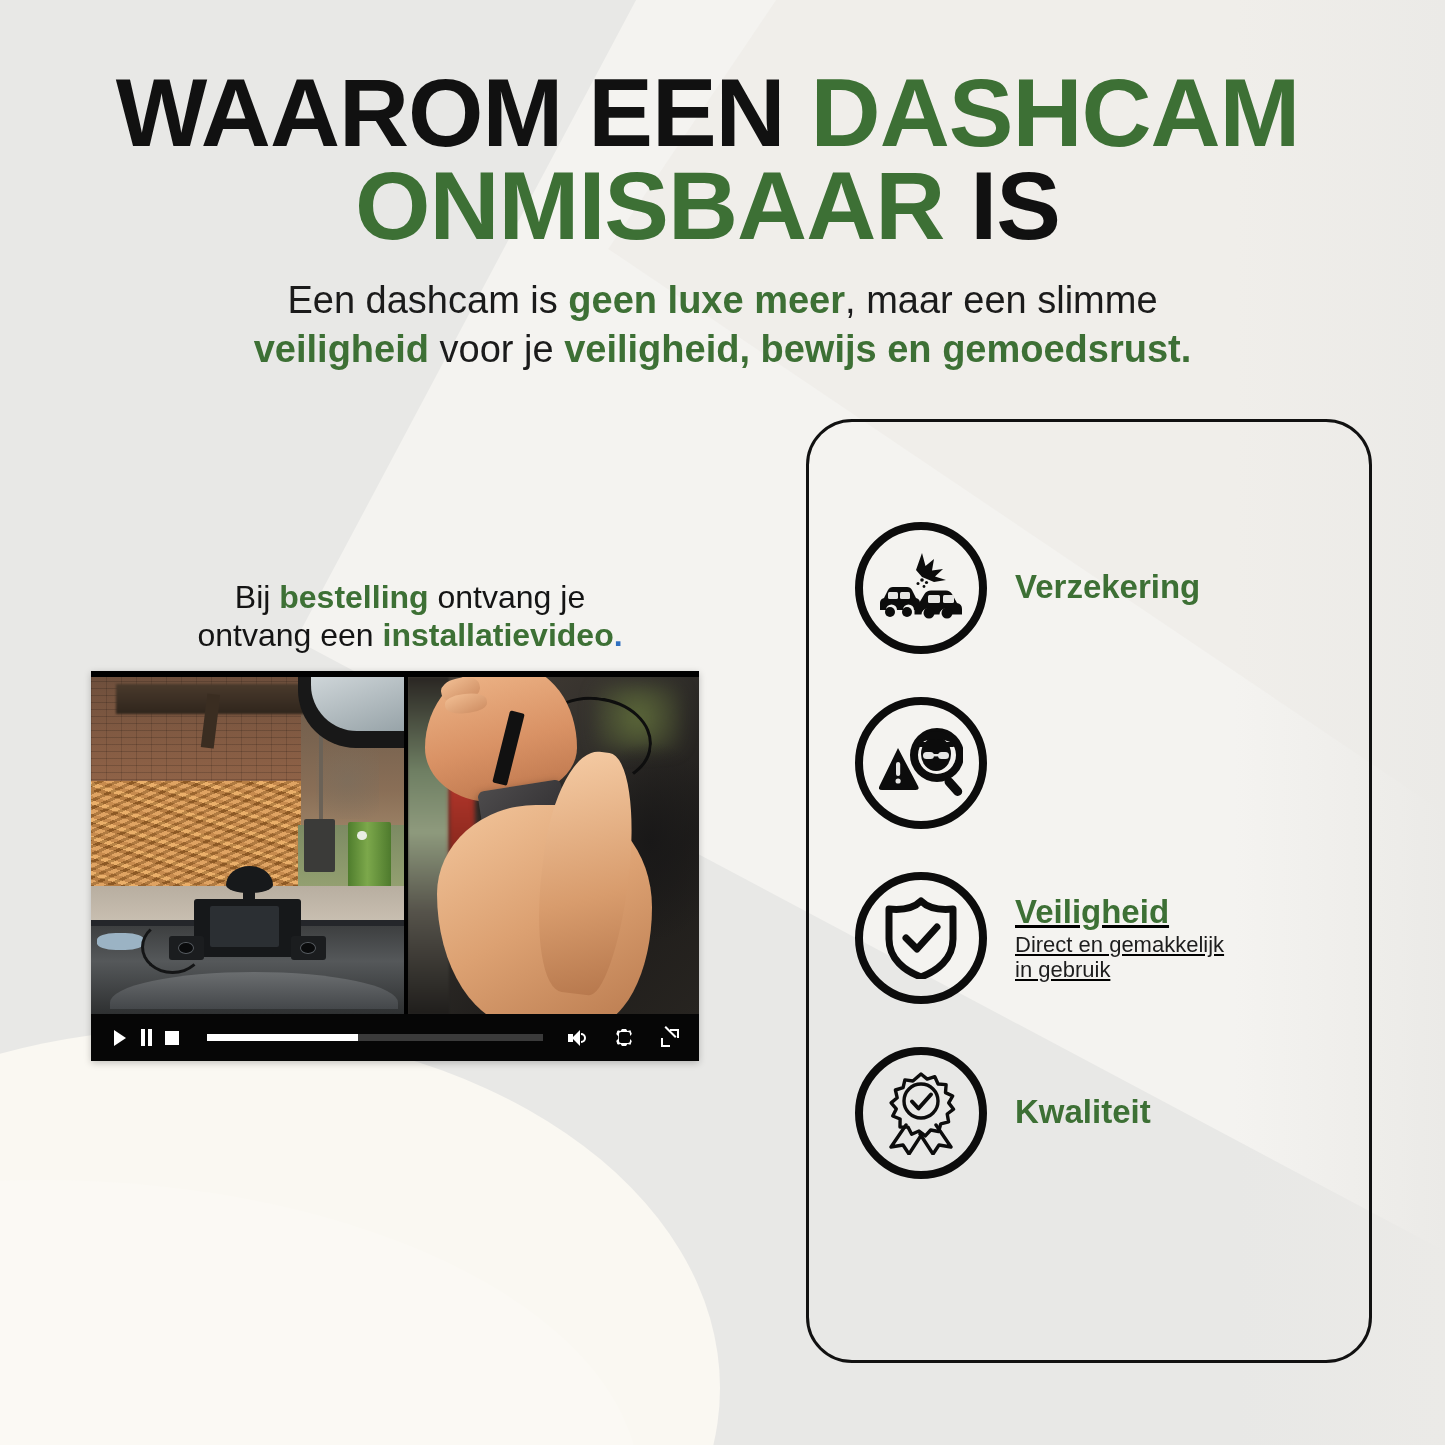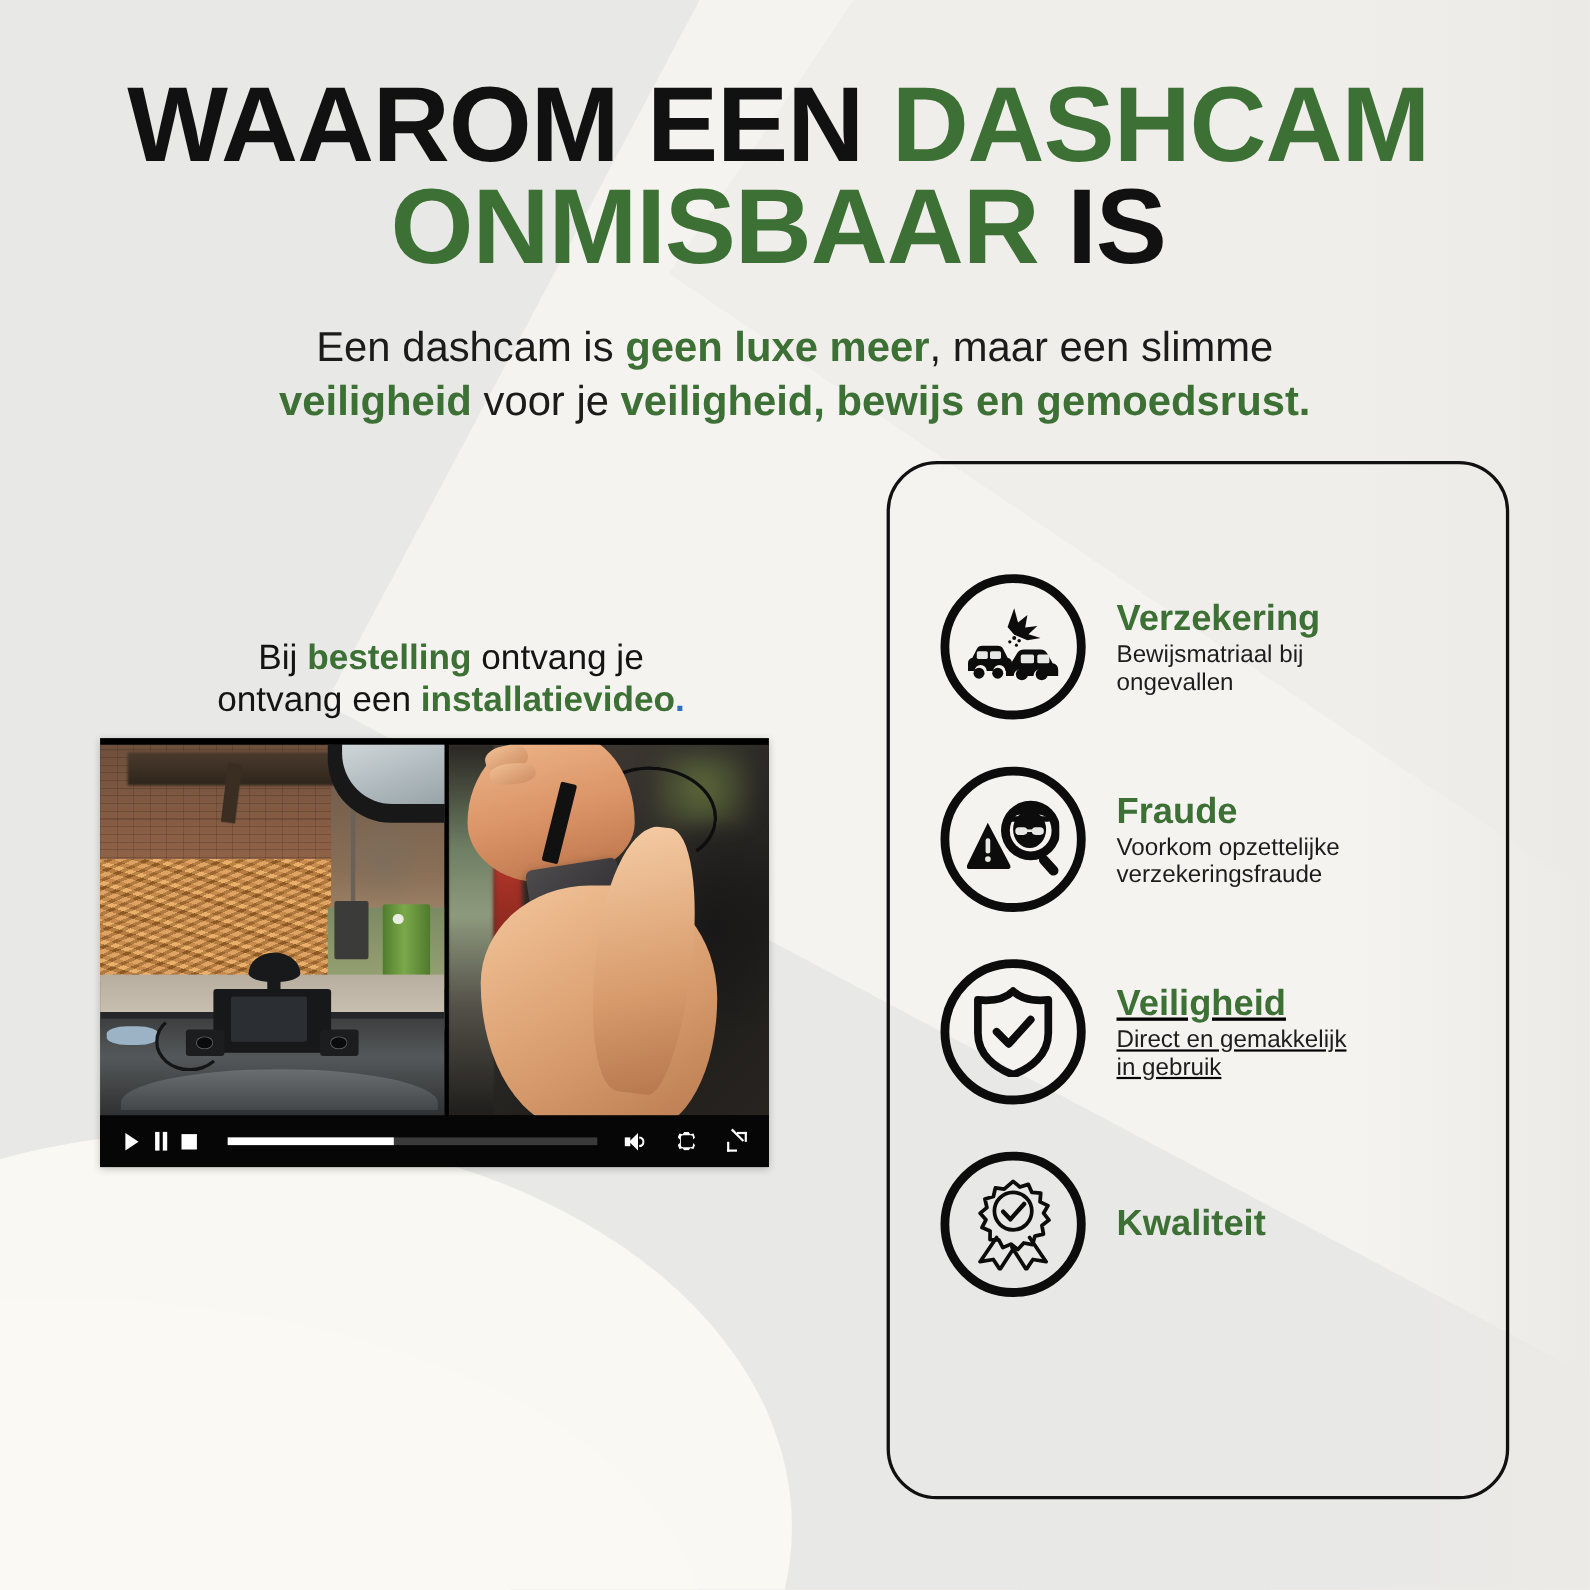--- a/index.html
+++ b/index.html
@@ -71,7 +71,7 @@
 
   .sub{
     position:absolute;
-    top:292px; left:0; width:1445px;
+    top:276px; left:0; width:1445px;
     text-align:center;
     font-size:38px;
     line-height:1.29;

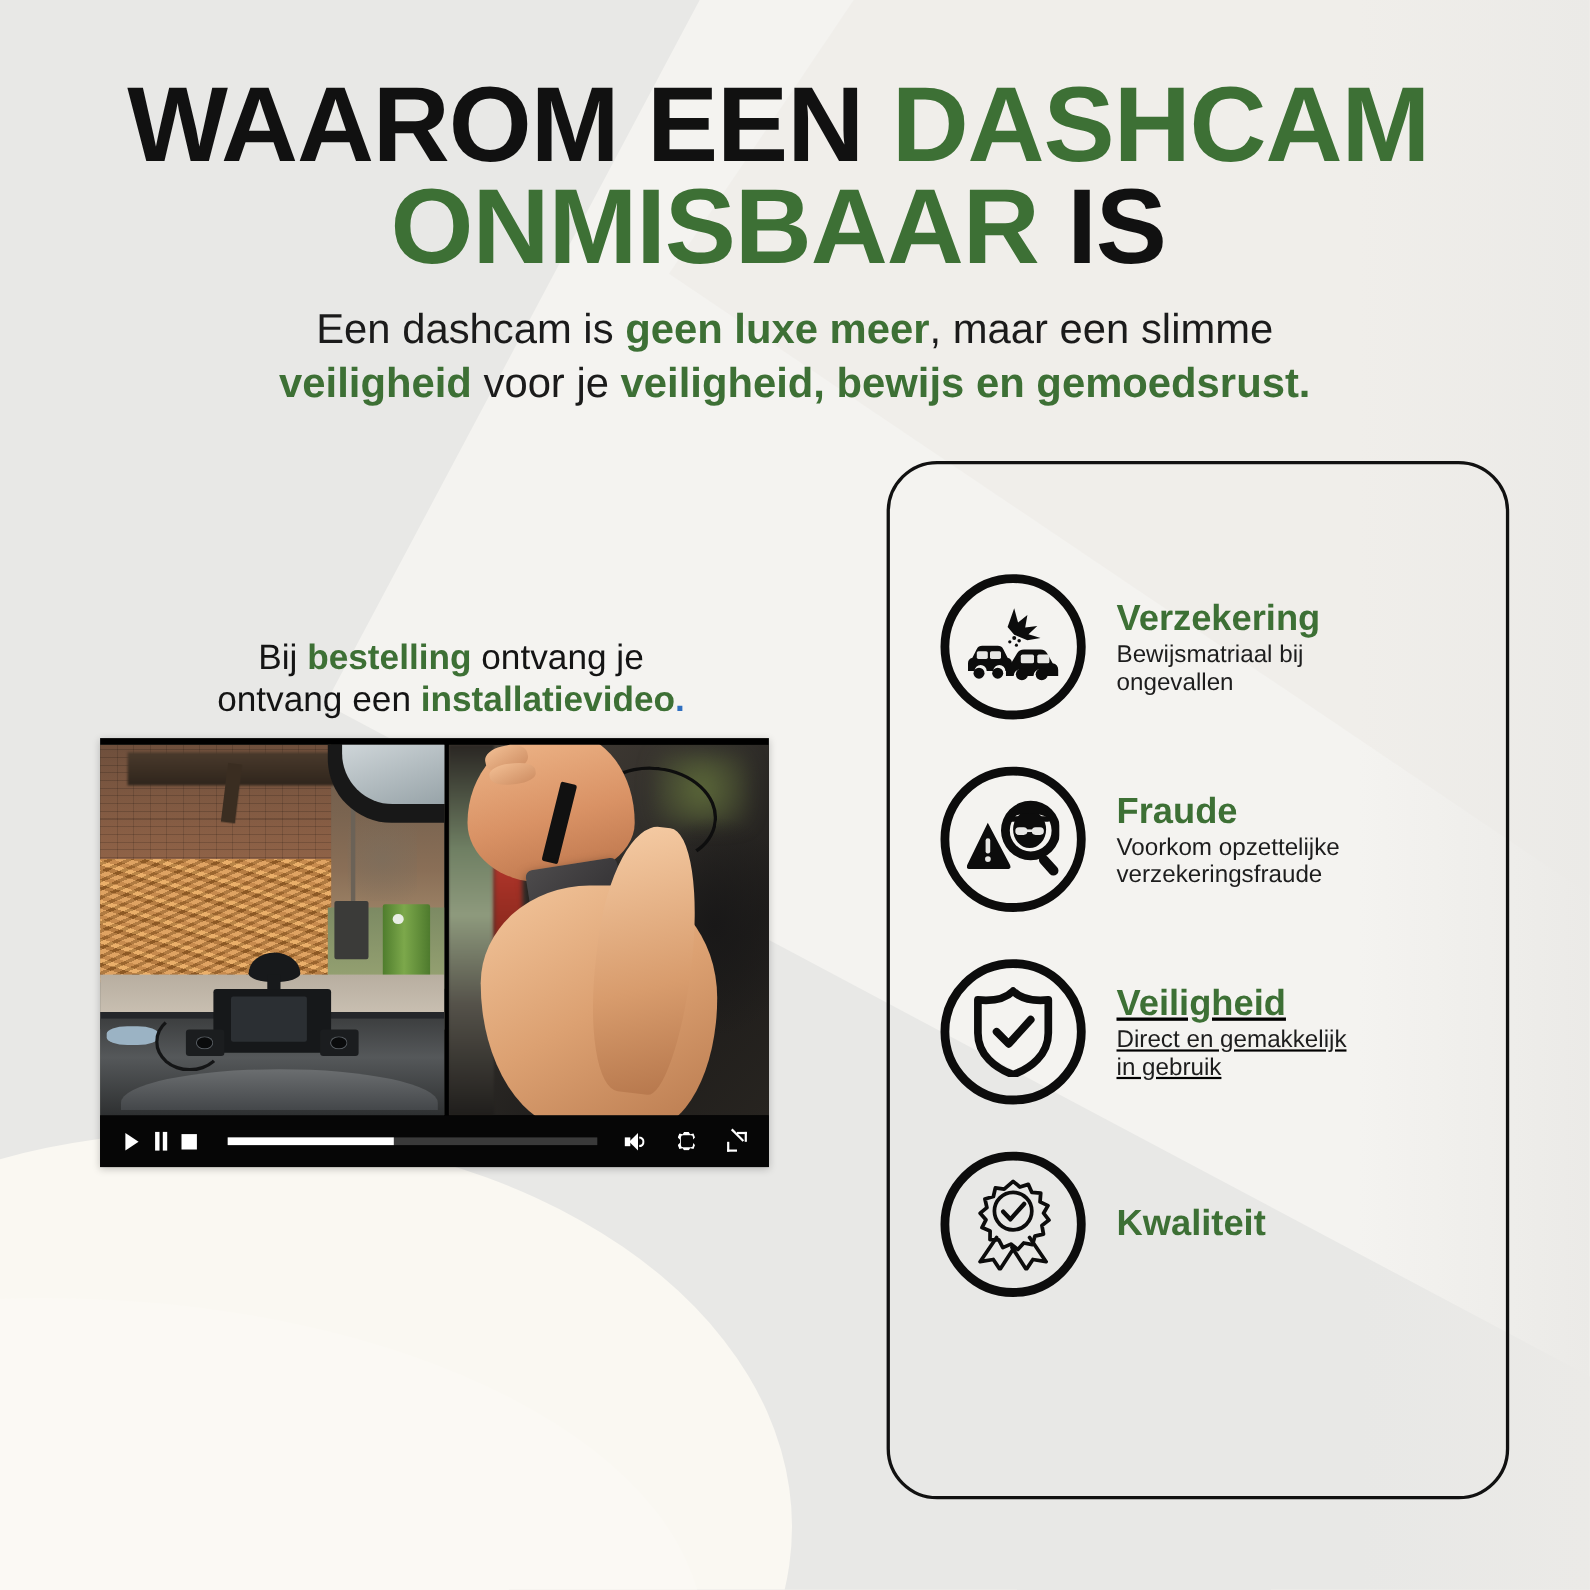--- a/index.html
+++ b/index.html
@@ -406,10 +406,6 @@
       </div>
       <div class="feat-txt">
         <div class="feat-title">Verzekering</div>
-        <div class="feat-desc">
-          <span>Bewijsmatriaal bij</span><br>
-          <span>ongevallen</span>
-        </div>
       </div>
     </div>
 

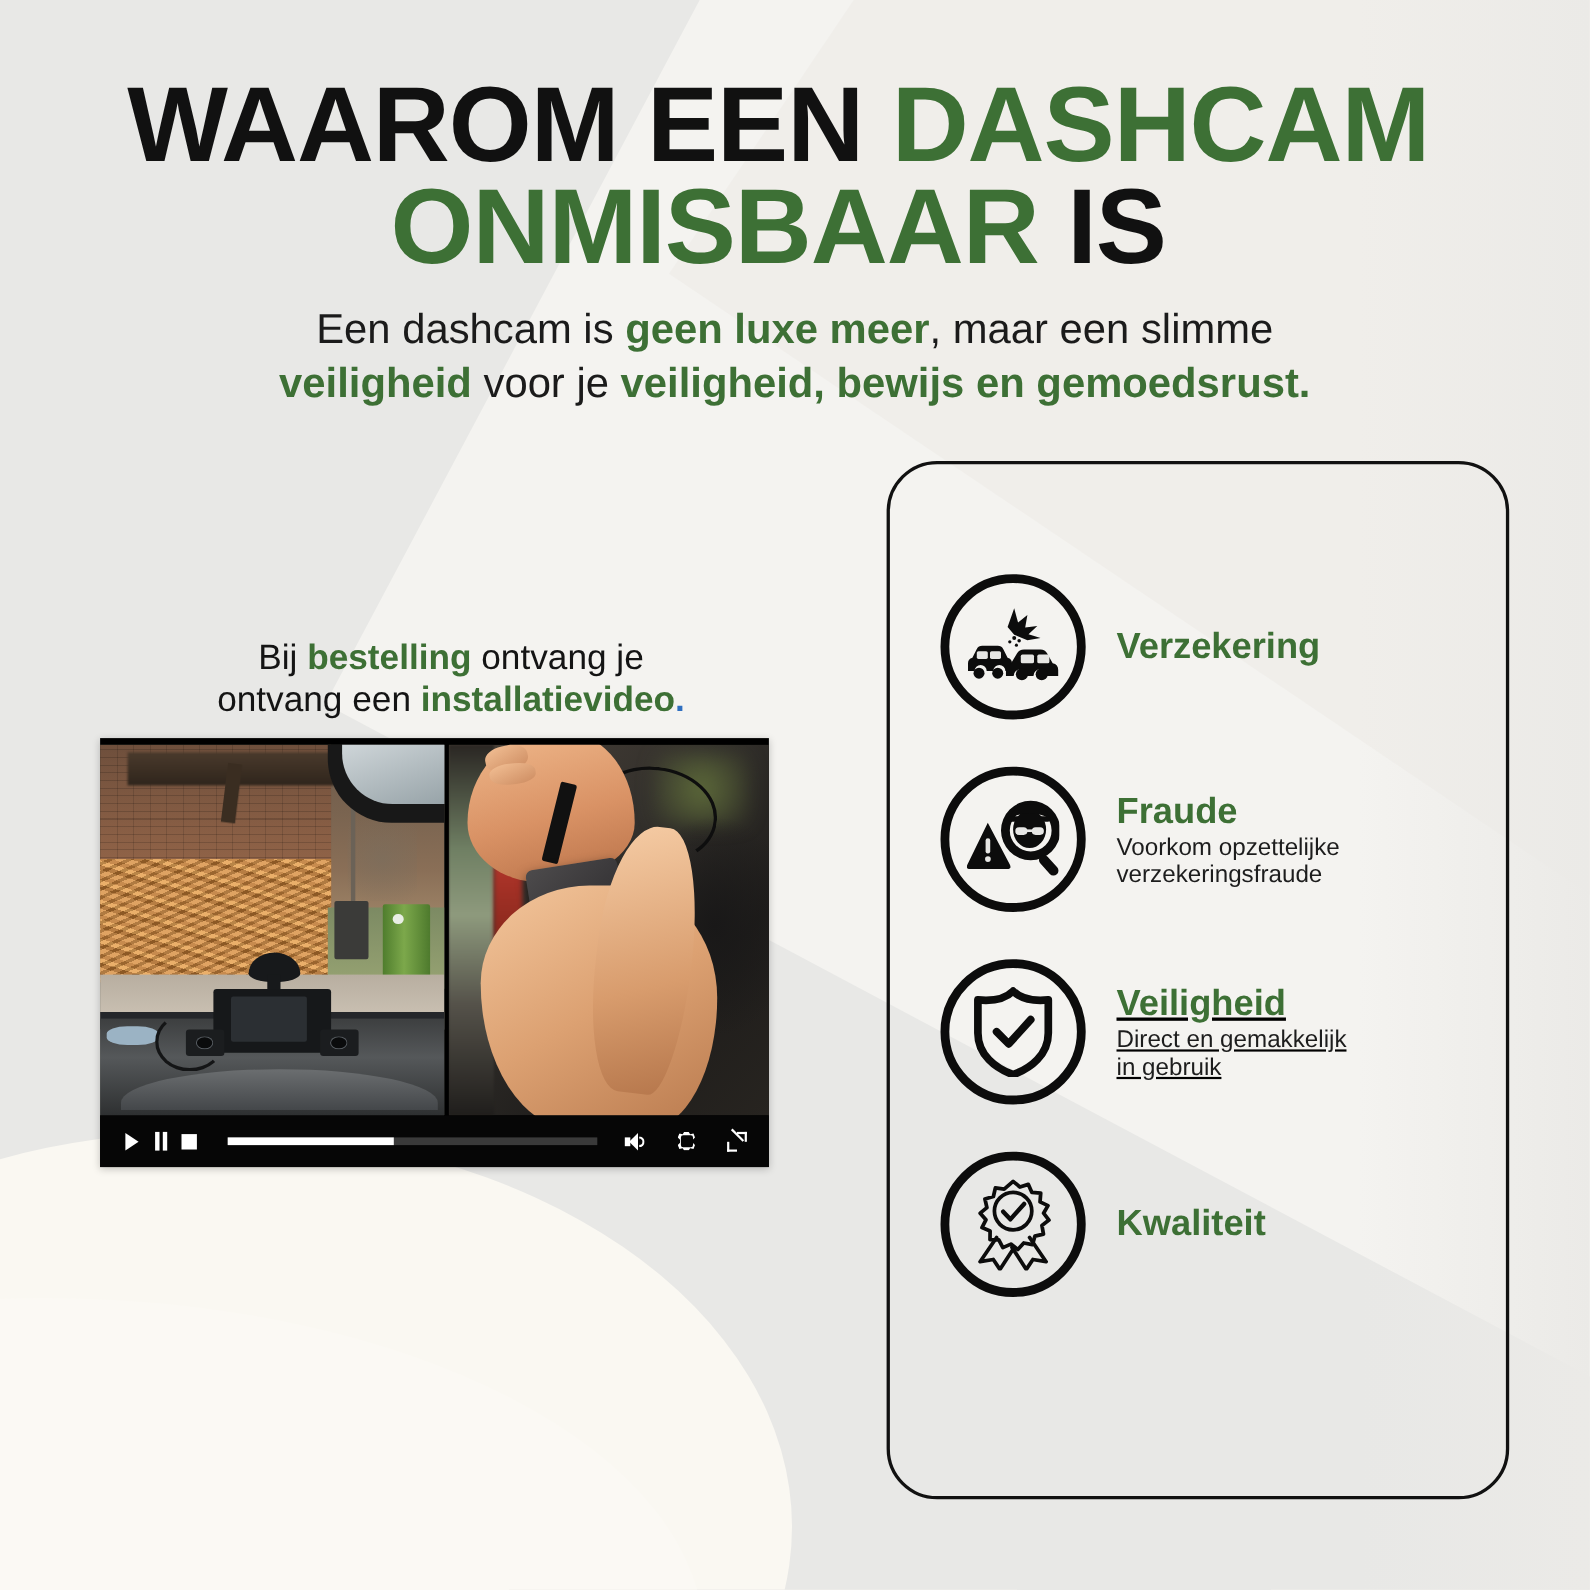--- a/index.html
+++ b/index.html
@@ -427,13 +427,6 @@
           </g>
         </svg>
       </div>
-      <div class="feat-txt">
-        <div class="feat-title">Fraude</div>
-        <div class="feat-desc">
-          <span>Voorkom opzettelijke</span><br>
-          <span>verzekeringsfraude</span>
-        </div>
-      </div>
     </div>
 
     <div class="feature" style="top:450px;text-decoration:underline;">

